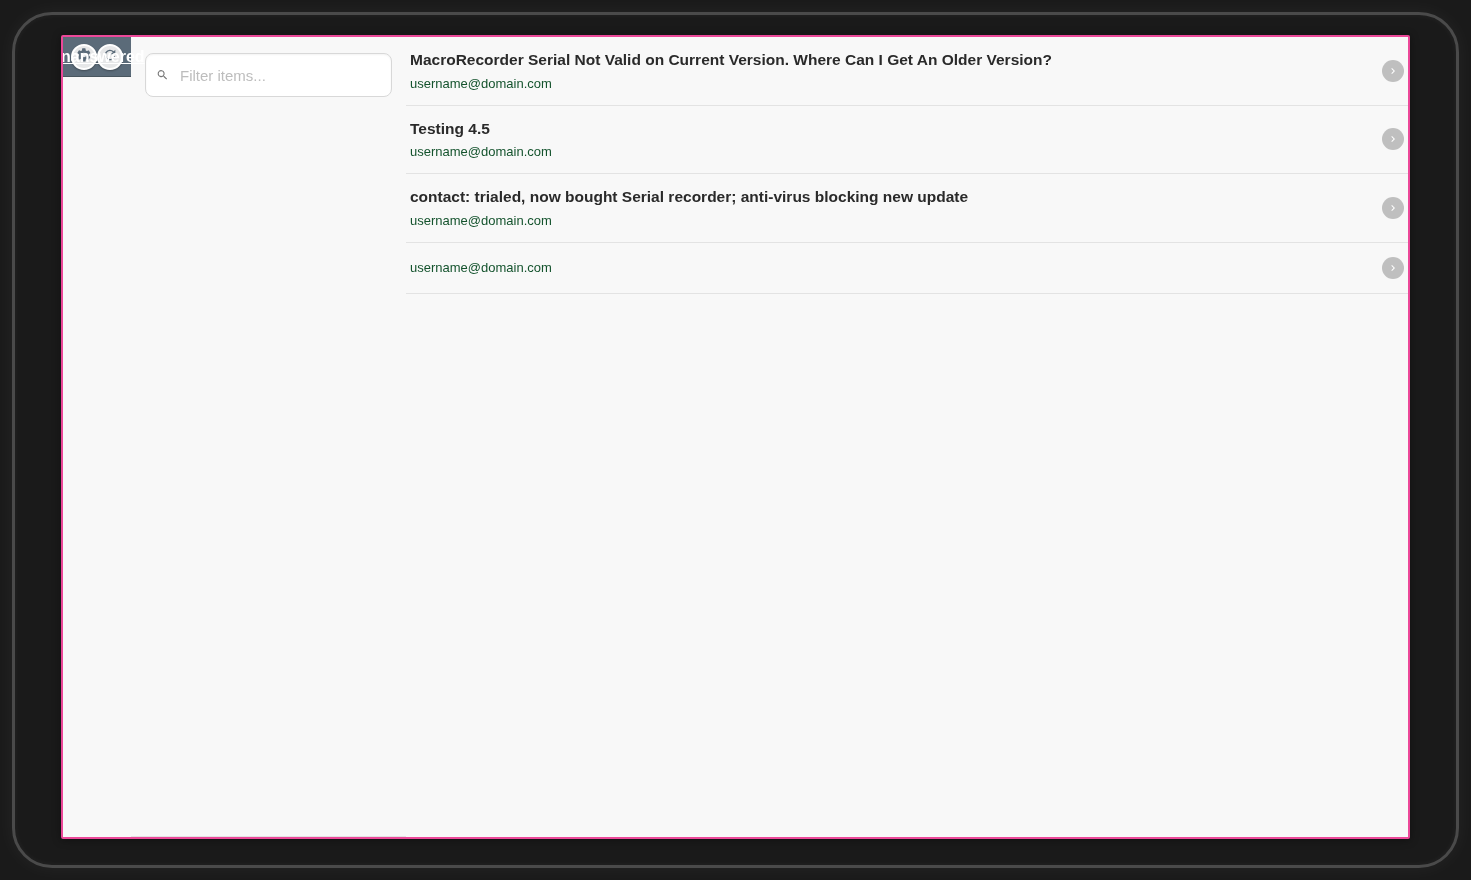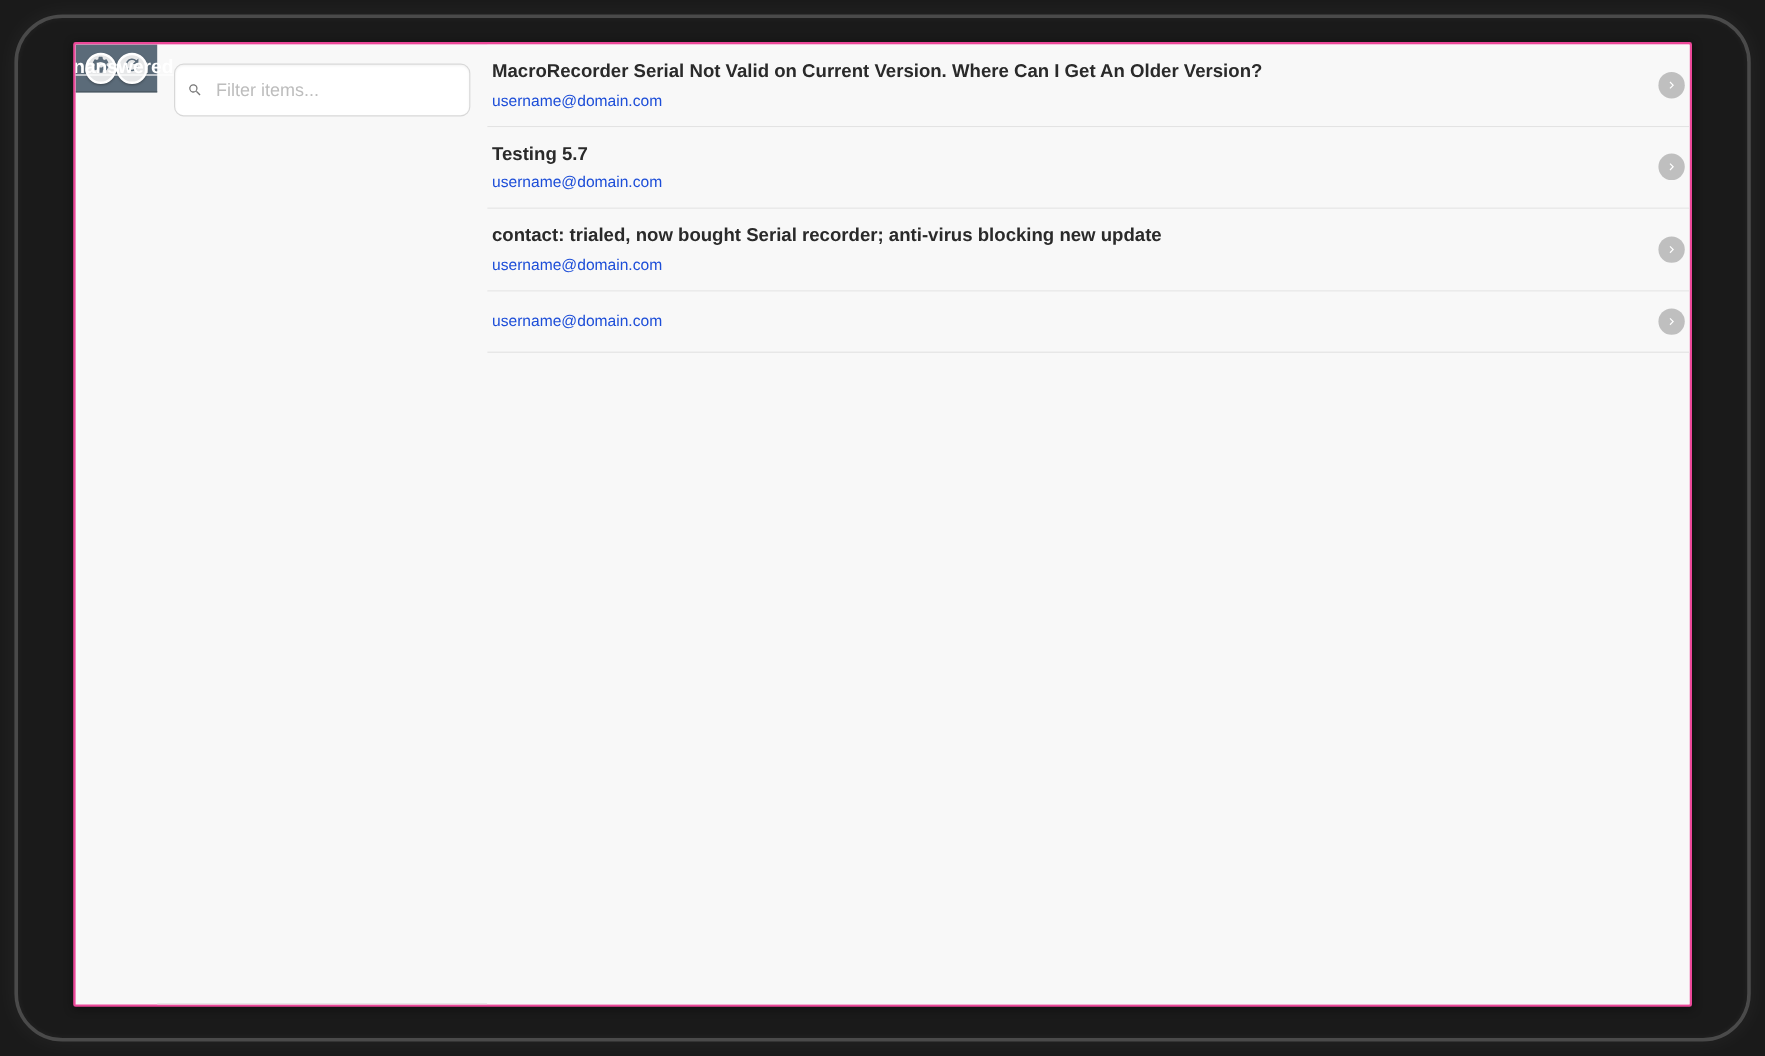--- a/index.html
+++ b/index.html
@@ -122,7 +122,7 @@
   }
   .item-sub {
     font-size: 13px;
-    color: #1d4ed8;
+    color: #14532d;
   }
   .chevron {
     width: 22px;

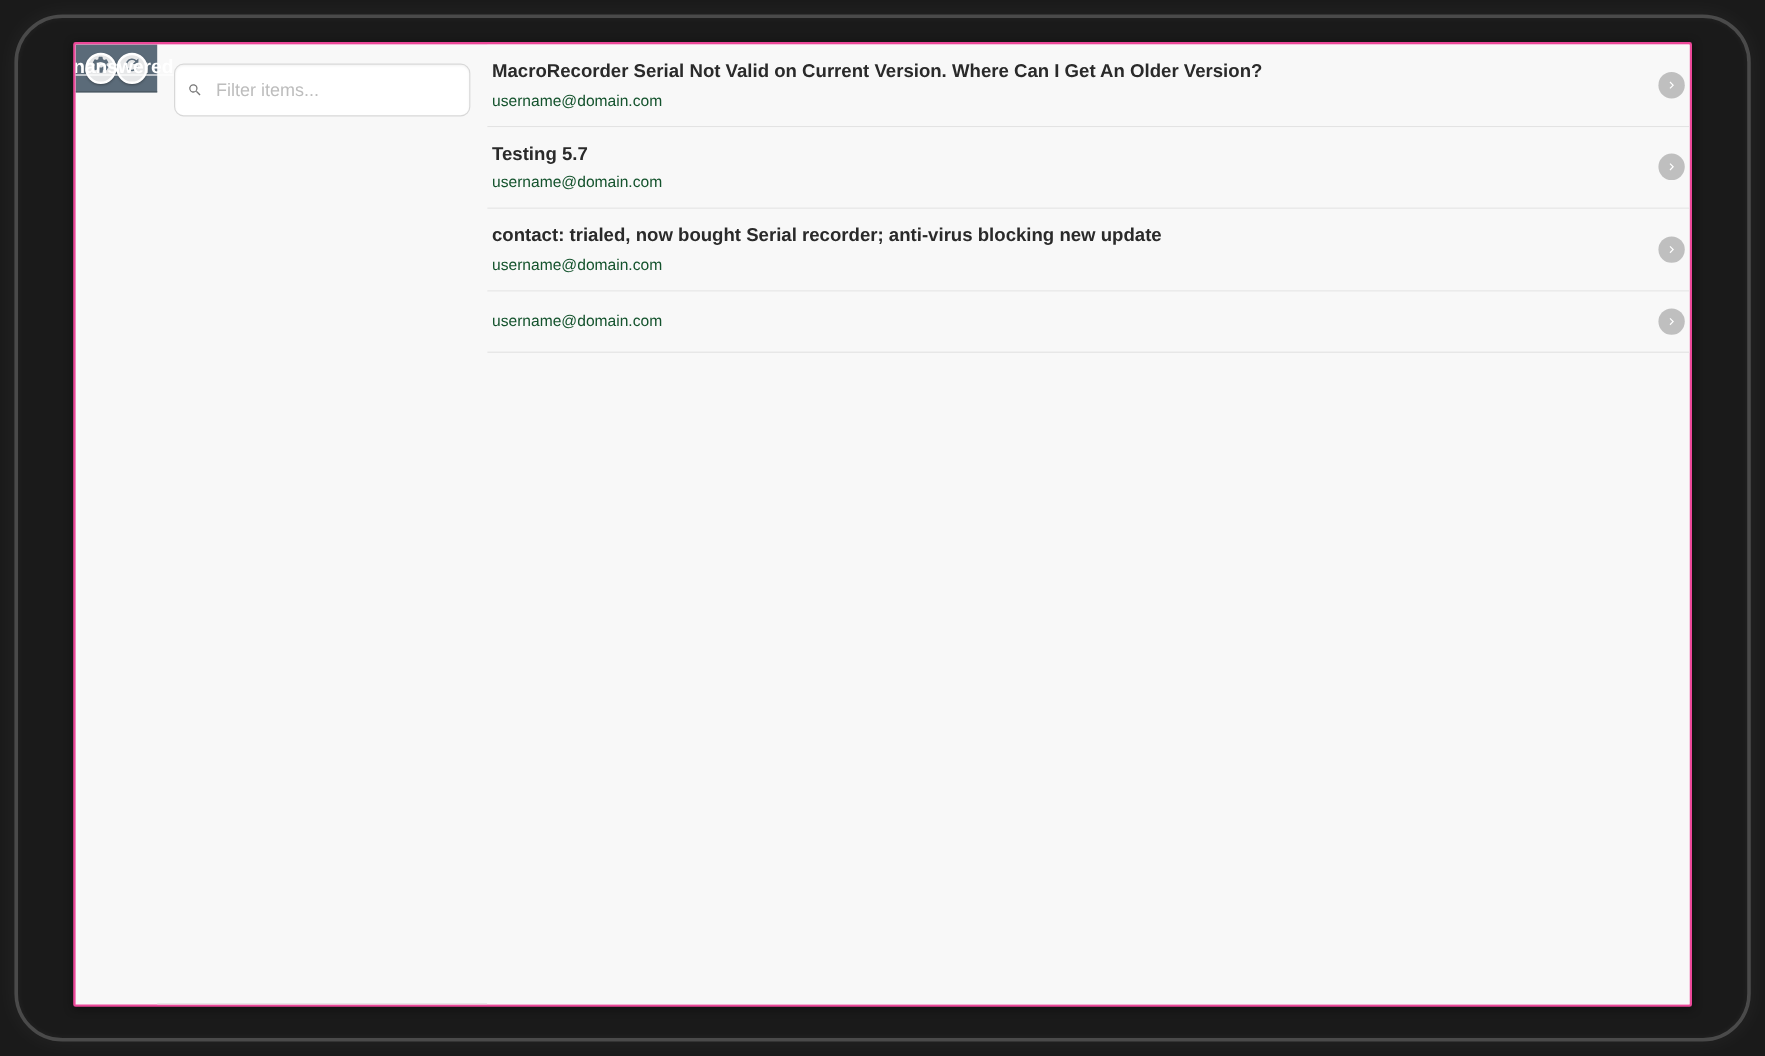--- a/index.html
+++ b/index.html
@@ -186,7 +186,7 @@
         </div>
         <div class="list-item">
           <div class="item-text">
-            <div class="item-title">Testing 5.7</div>
+            <div class="item-title">Testing 4.5</div>
             <div class="item-sub">username@domain.com</div>
           </div>
           <div class="chevron">

